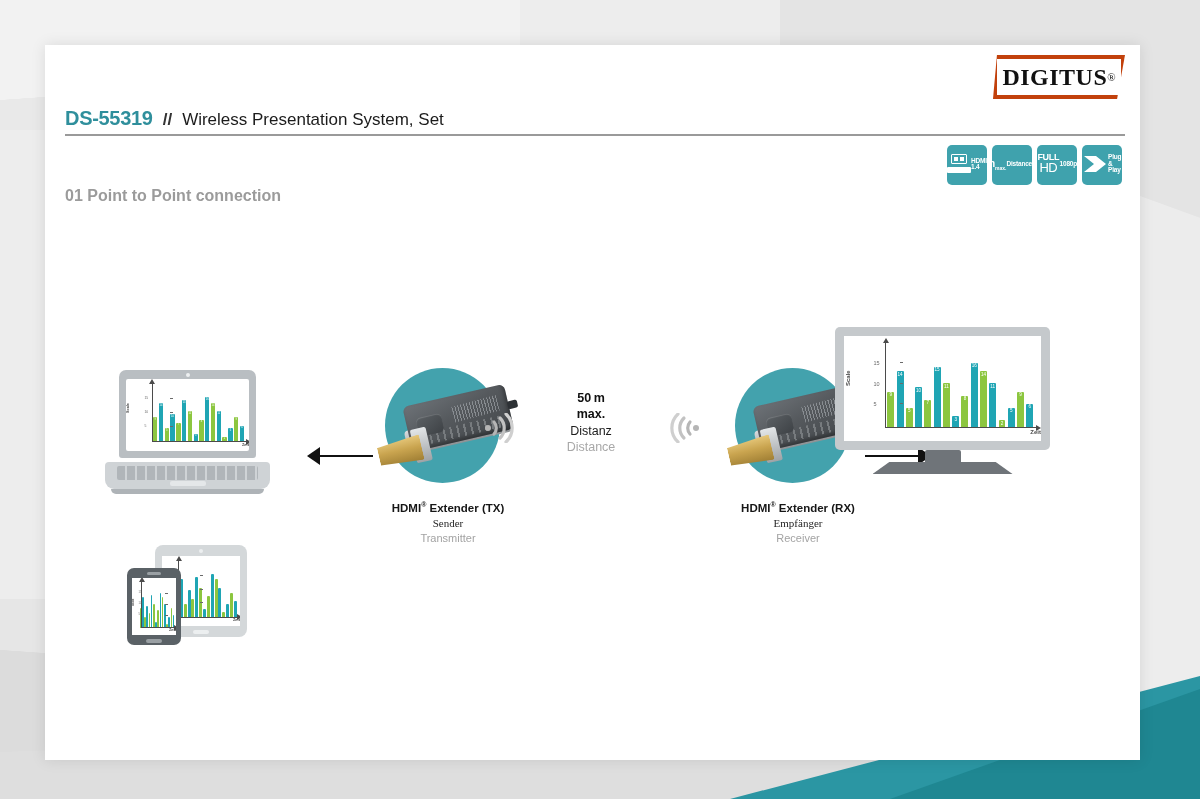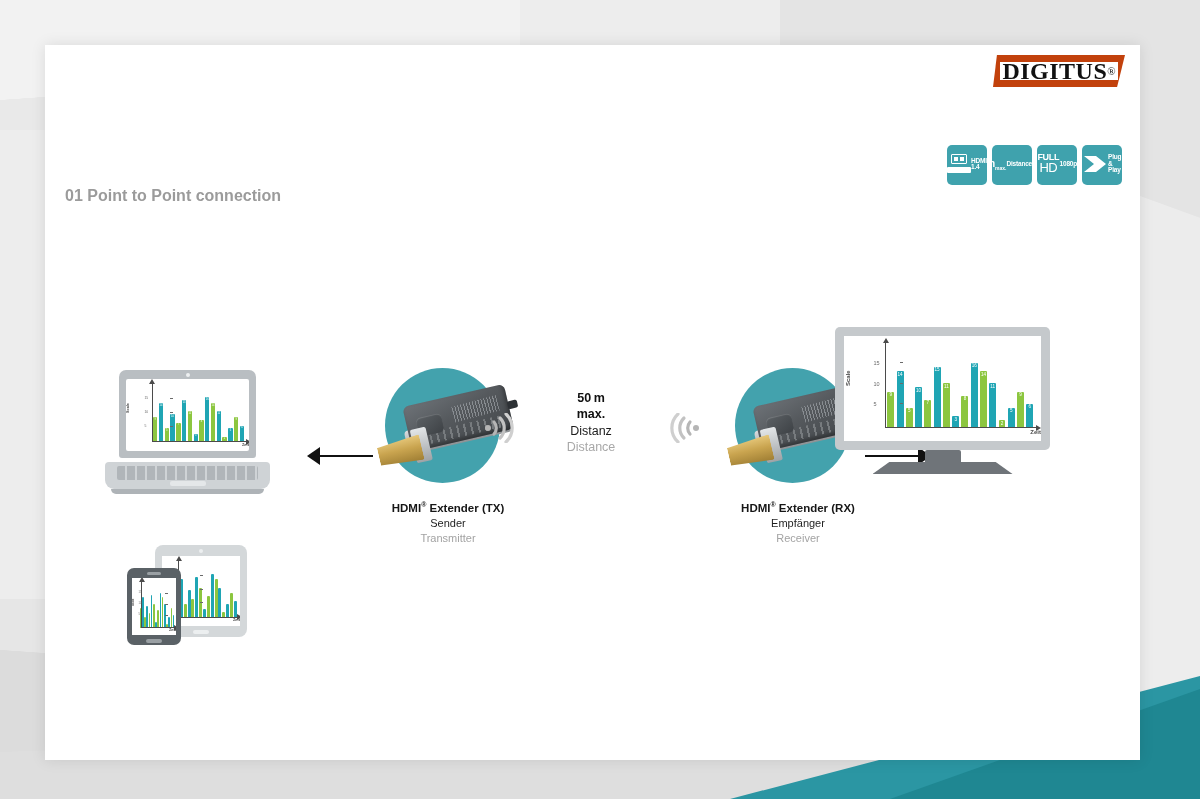--- a/index.html
+++ b/index.html
@@ -52,8 +52,8 @@
   
   .logo-wrap { position: absolute; right: 15px; top: 10px; }
   .logo-box {
-    width: 132px; height: 32px;
-    border: 7px solid #c2410c;
+    width: 132px; height: 44px;
+    border: 4px solid #c2410c;
     clip-path: polygon(3% 0%, 100% 0%, 94% 100%, 0% 100%);
     background: #fff;
     display: flex; align-items: center; justify-content: center;

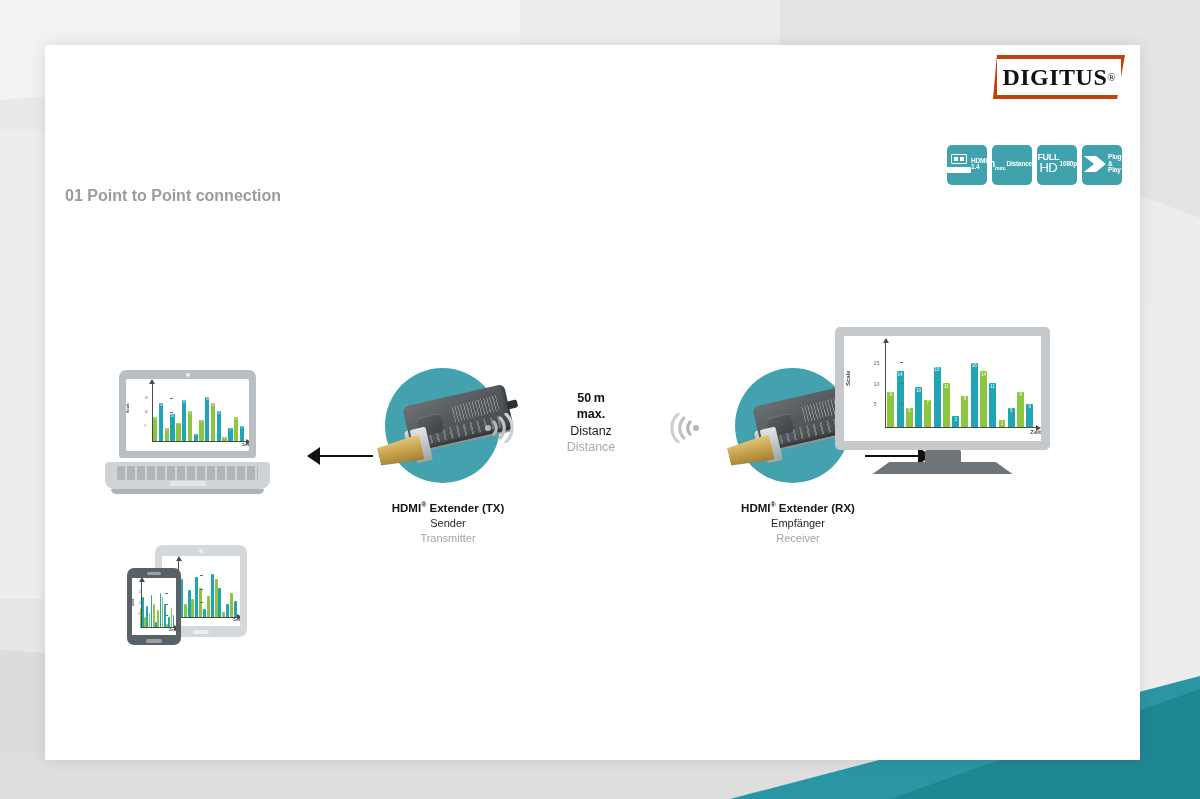--- a/index.html
+++ b/index.html
@@ -371,6 +371,11 @@
       </div>
     </div>
 
+    <div class="title-row">
+      <span class="sku">DS-55319</span>
+      <span class="slashes">//</span>
+      <span class="prod-name">Wireless Presentation System, Set</span>
+    </div>
 
     <div class="section-en">01 Point to Point connection</div>
 

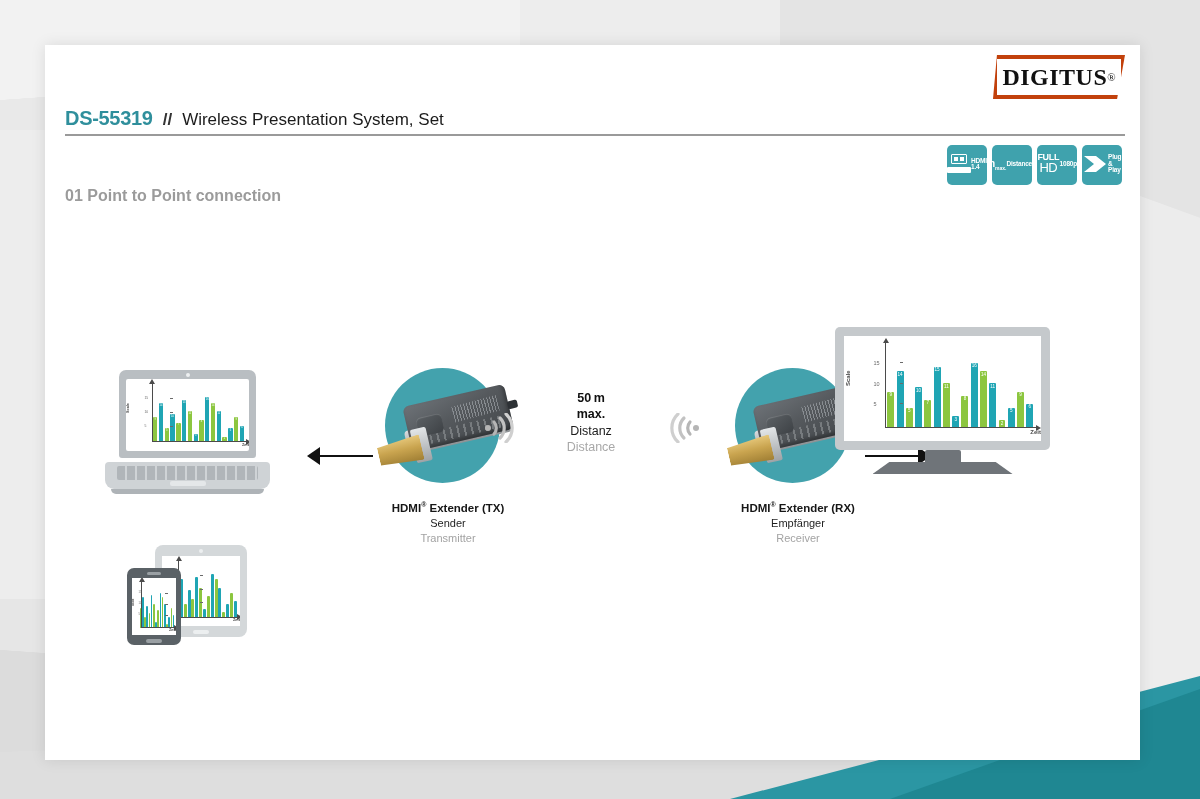--- a/index.html
+++ b/index.html
@@ -319,7 +319,7 @@
   .lbl-rx { left: 638px; top: 255px; }
   .dev-l1 { font-size: 11.5px; font-weight: bold; color: #161616; line-height:1.35; }
   .dev-l1 sup { font-size: 7px; vertical-align: super; }
-  .dev-l2 { font-size: 11px; color: #1f1f1f; line-height:1.35; }
+  .dev-l2 { font-size: 11px; color: #1f1f1f; line-height:1.35;font-family:Liberation Serif, serif; }
   .dev-l3 { font-size: 11px; color: #a3a3a3; line-height:1.35; }
 
   

